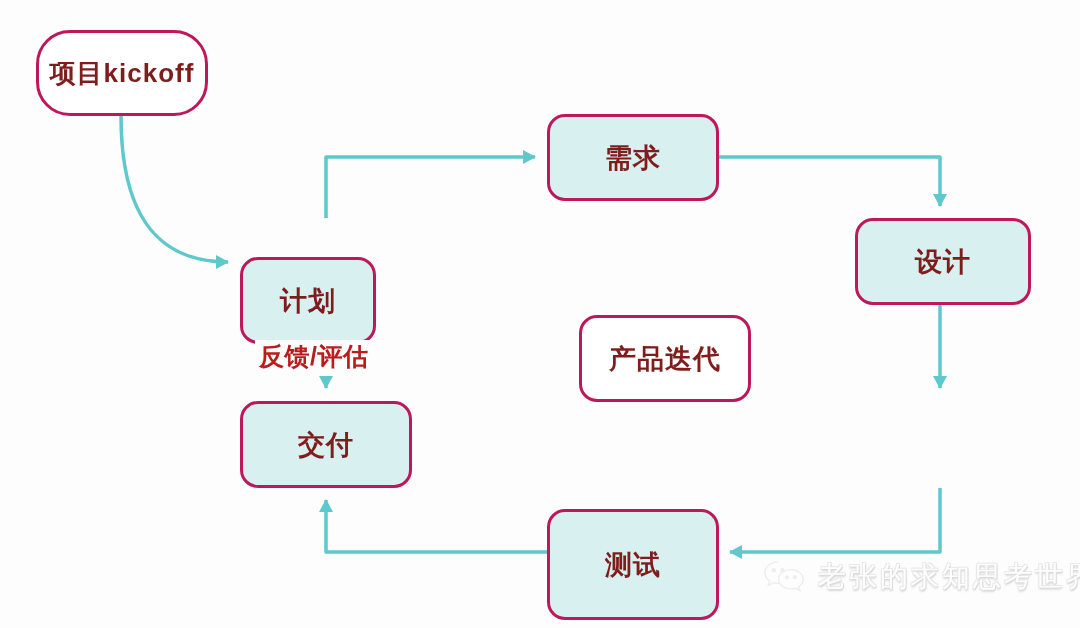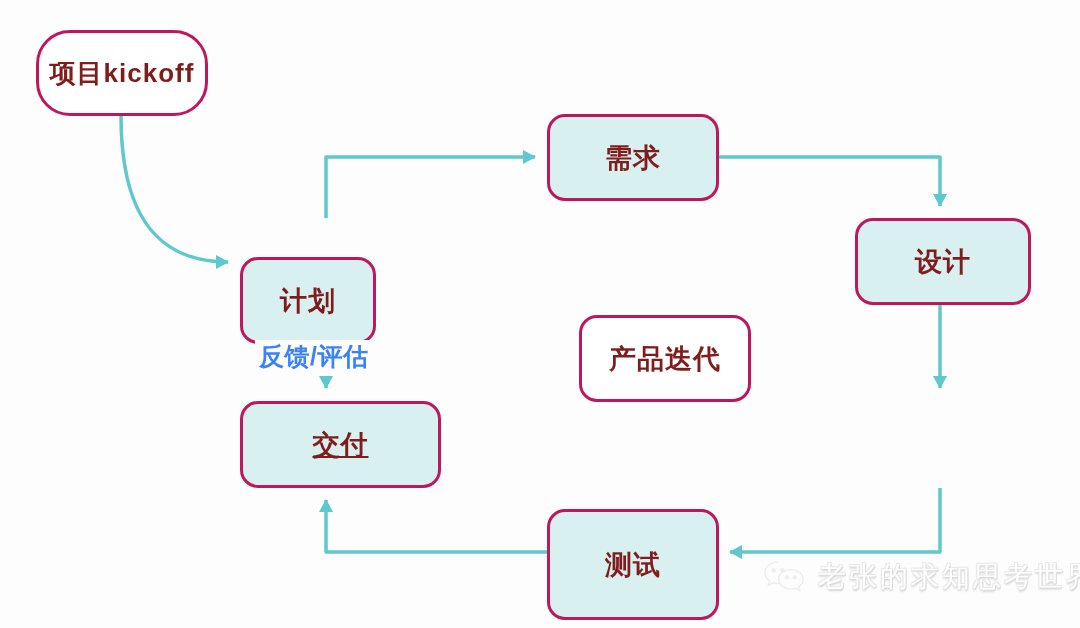--- a/index.html
+++ b/index.html
@@ -53,7 +53,7 @@
   }
   .edge-label {
     position: absolute;
-    color: #3b82f6;
+    color: #b91c1c;
     font-size: 25px;
     font-weight: 700;
     letter-spacing: 0.5px;

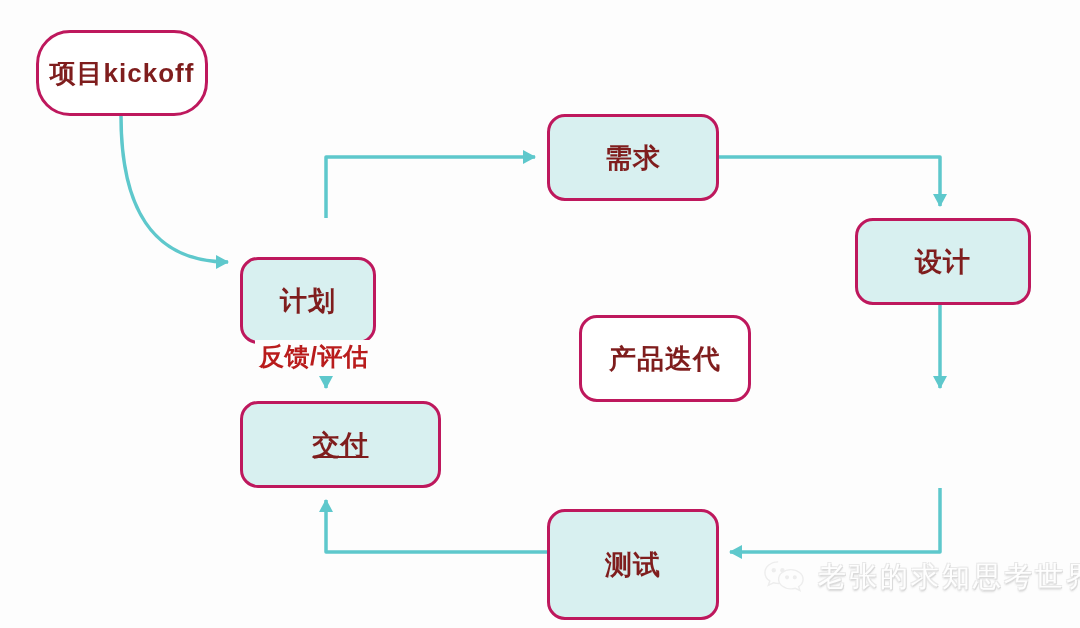--- a/index.html
+++ b/index.html
@@ -156,7 +156,7 @@
     <span>测试</span>
   </div>
 
-  <div class="node rect filled" style="left:240px; top:401px; width:201px; height:87px;text-decoration:underline;">
+  <div class="node rect filled" style="left:240px; top:401px; width:172px; height:87px;">
     <span>交付</span>
   </div>
 

